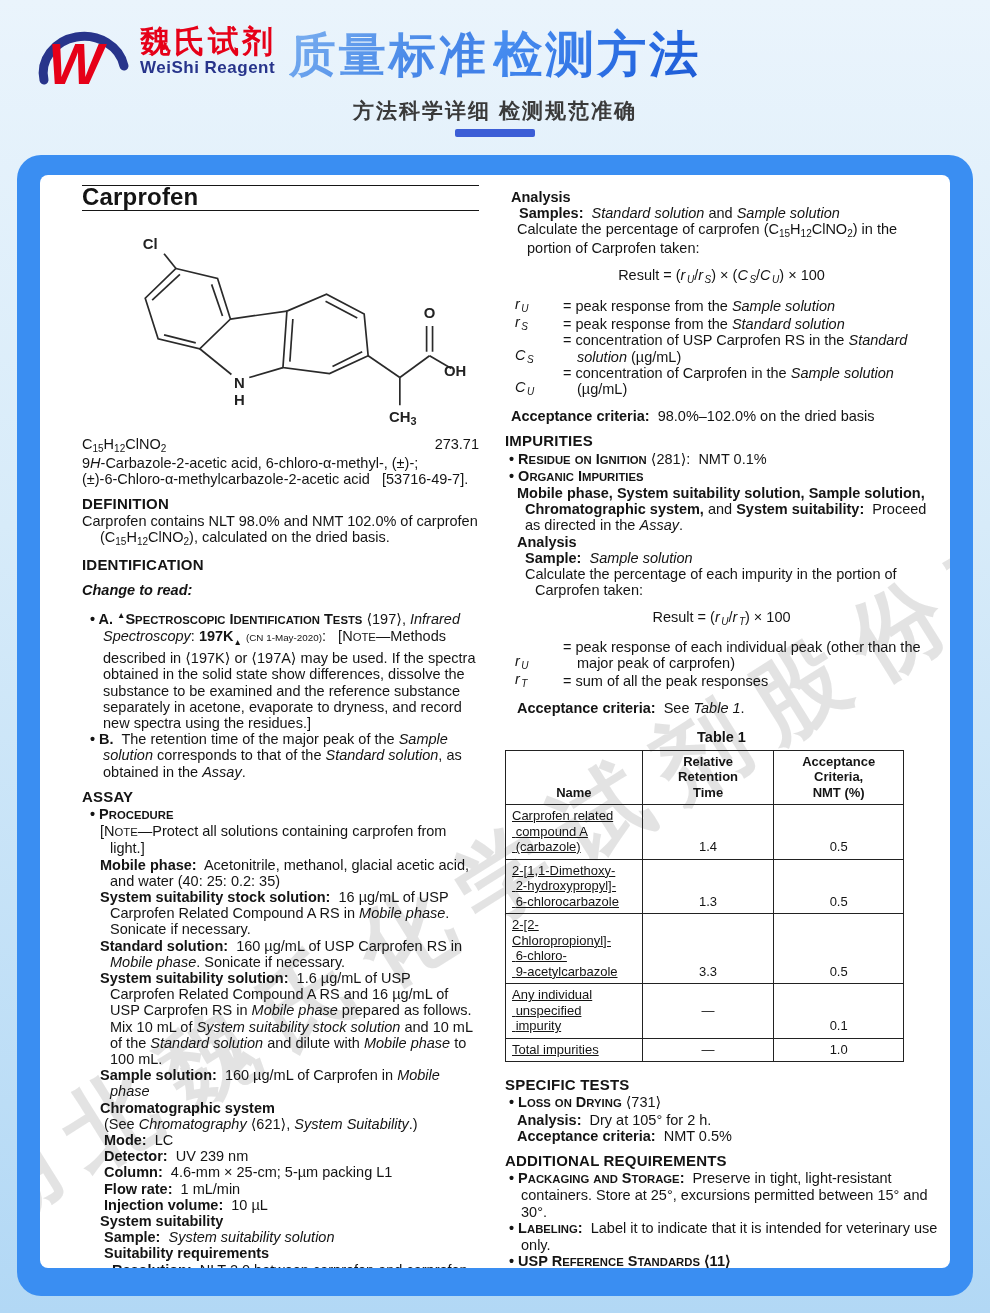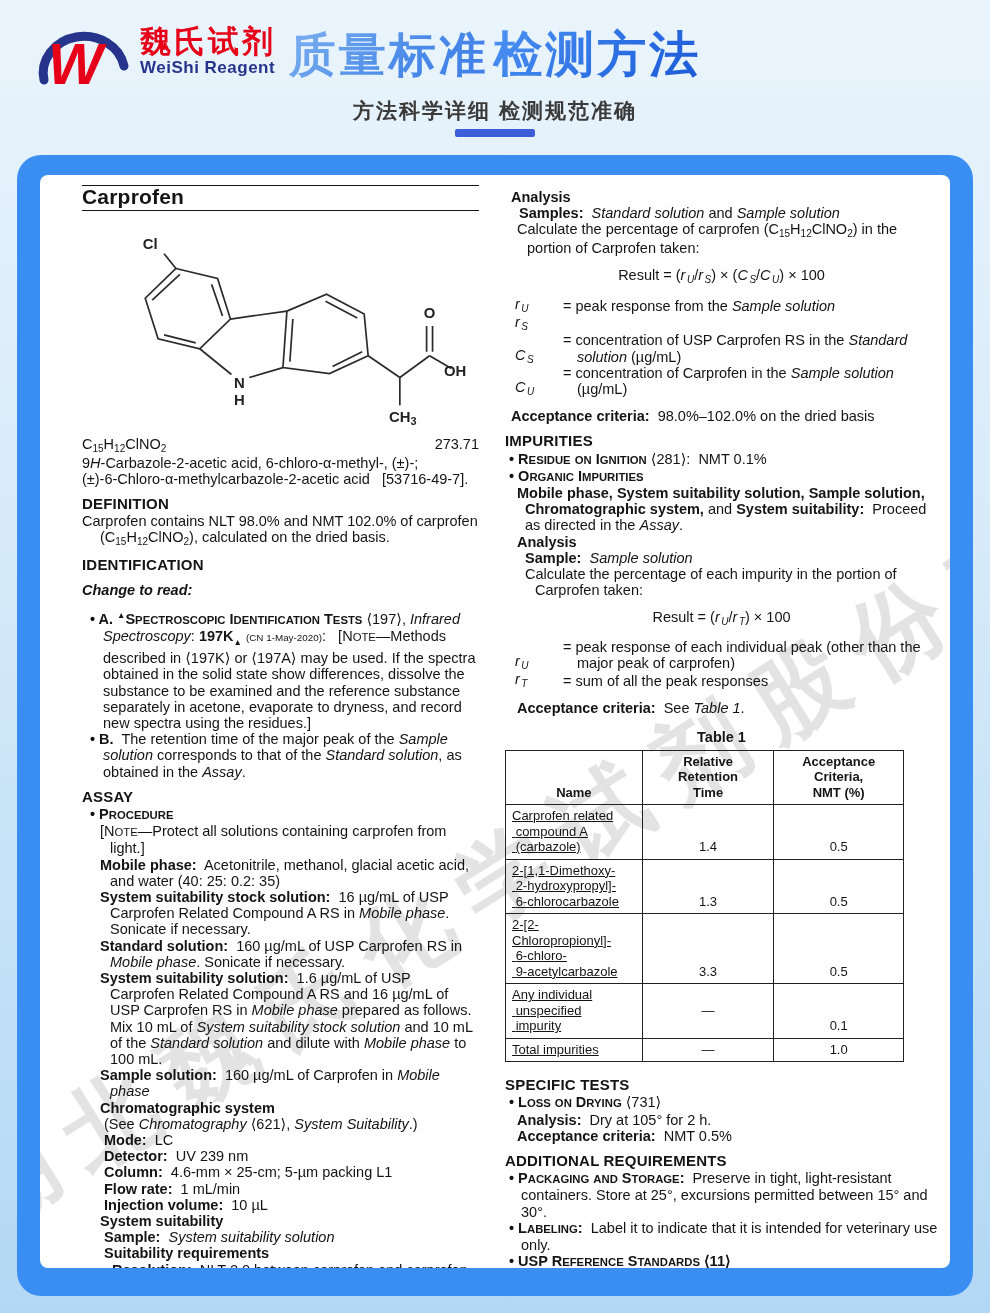--- a/index.html
+++ b/index.html
@@ -35,7 +35,7 @@
   .col-right{left:465px;top:14px;width:433px;}
   .ln{white-space:pre-wrap;}
   .rule{border-top:1.7px solid #161616;height:0;}
-  .mono-title{font-size:21px;font-weight:800;padding:3px 0 5px;letter-spacing:0.2px;}
+  .mono-title{font-size:24px;font-weight:800;padding:3px 0 5px;letter-spacing:0.2px;}
   .structure{margin:6px 0 2px 6px;}
   .formula-row{display:flex;justify-content:space-between;margin-top:2px;}
   .bigh{font-weight:800;font-size:15px;margin:9px 0 1px;letter-spacing:0.2px;}

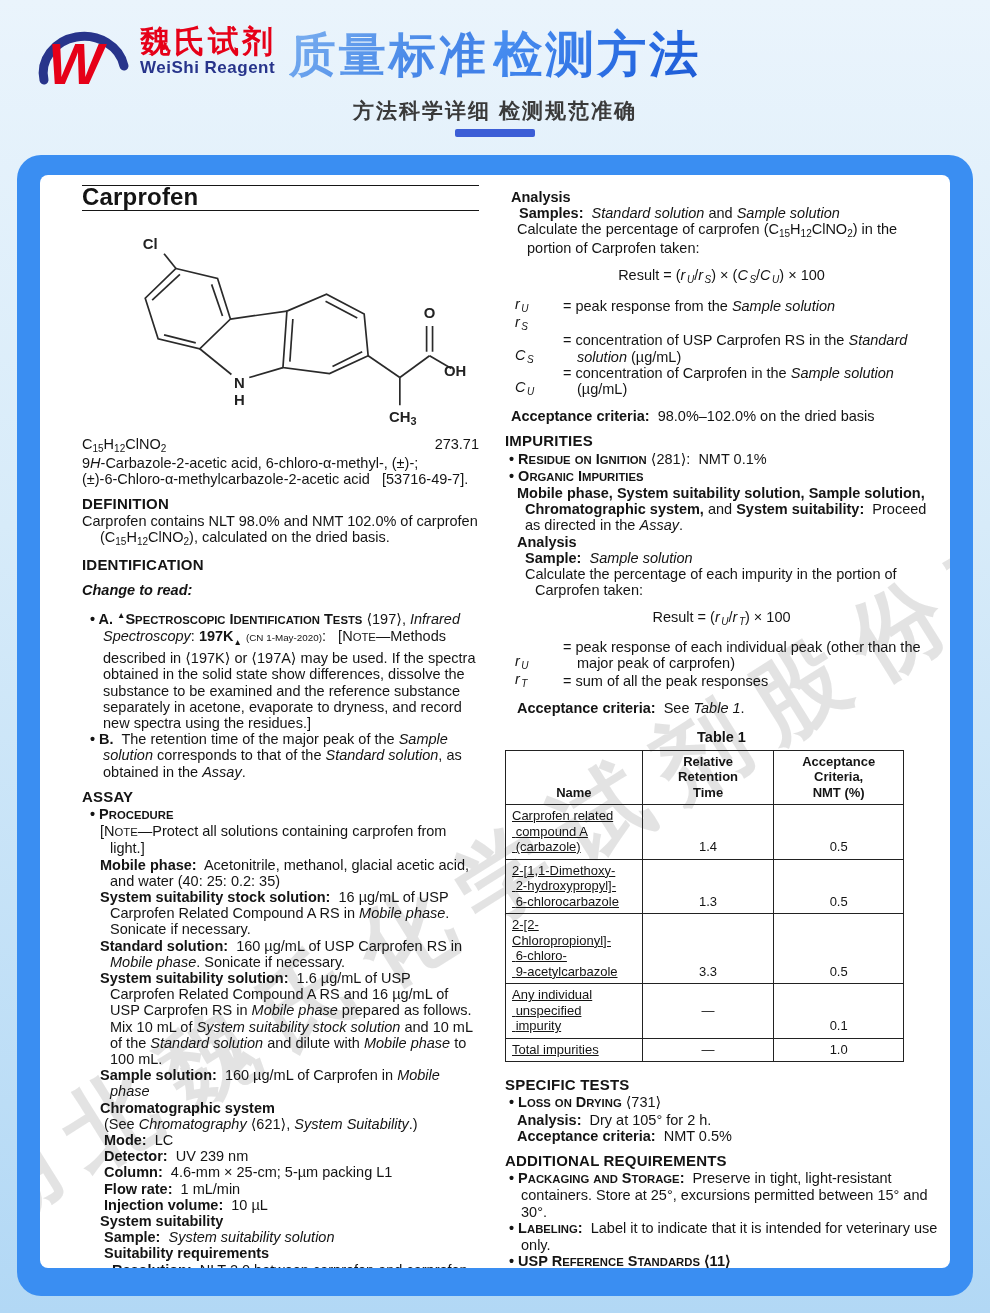--- a/index.html
+++ b/index.html
@@ -190,6 +190,7 @@
       </div>
       <div class="def">
         <span class="sym ln"><span class="i">r</span><span class="sbi">S</span></span>
+        <span class="txt"><span>= peak response from the </span><span class="i">Standard solution</span></span>
       </div>
       <div class="def">
         <span class="sym ln"><span class="i">C</span><span class="sbi">S</span></span>

